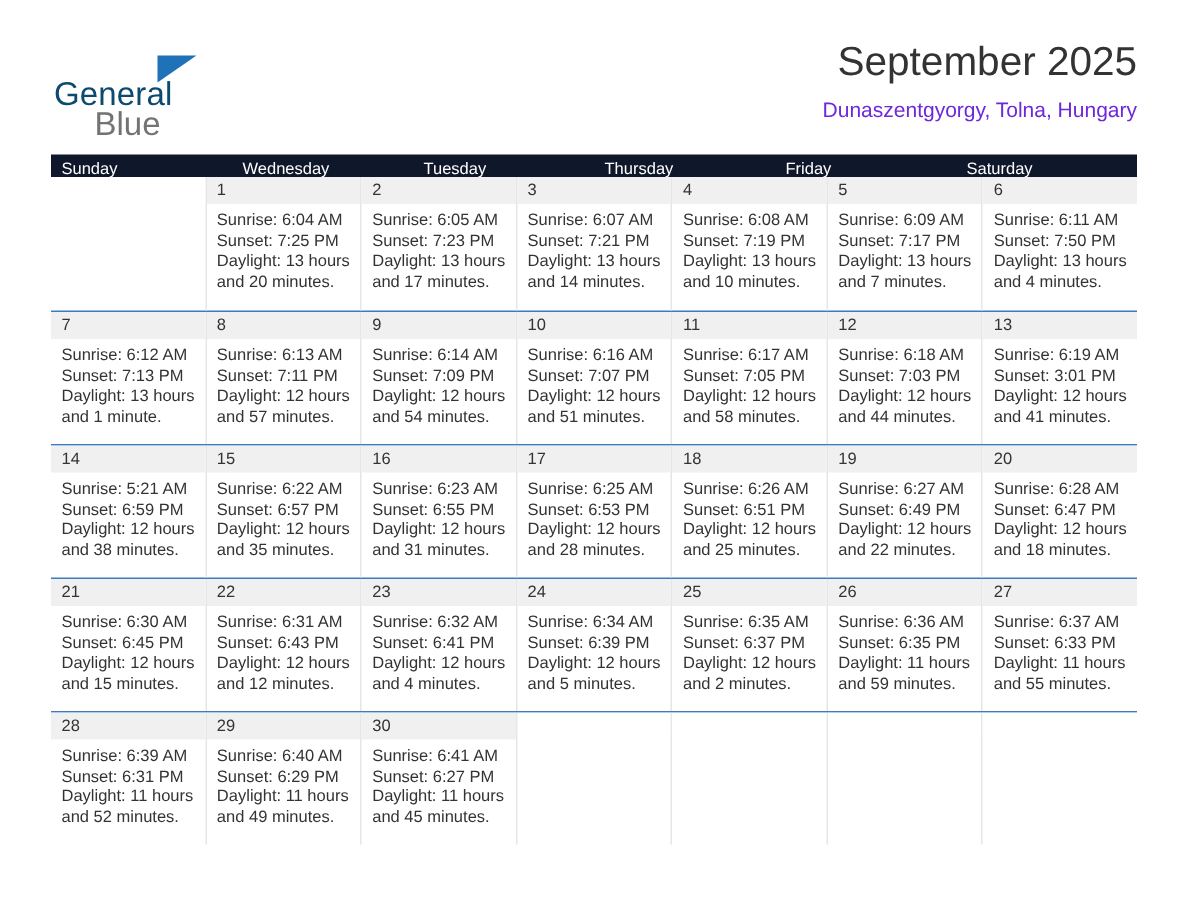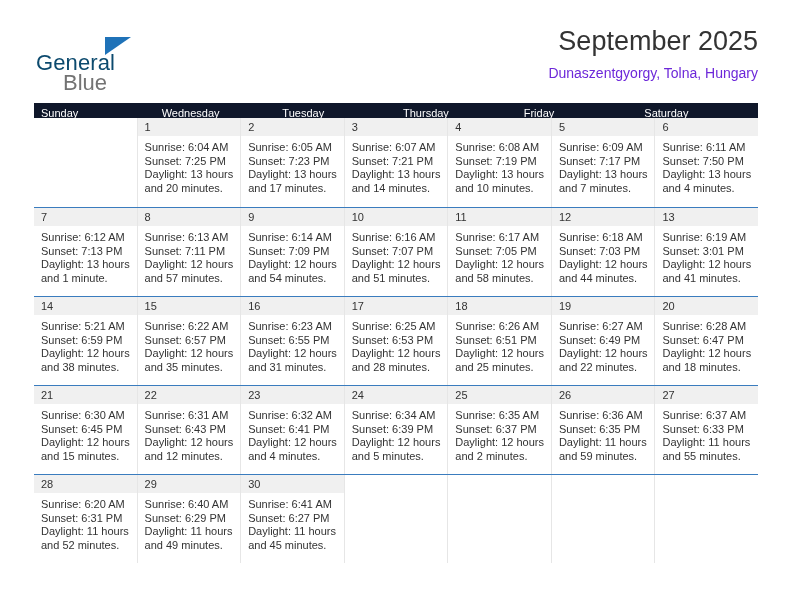--- a/index.html
+++ b/index.html
@@ -445,7 +445,7 @@
           <div class="day-cell">
             <div class="day-number">28</div>
             <div class="day-body">
-              <div>Sunrise: 6:20 AM</div>
+              <div>Sunrise: 6:39 AM</div>
               <div>Sunset: 6:31 PM</div>
               <div>Daylight: 11 hours</div>
               <div>and 52 minutes.</div>

